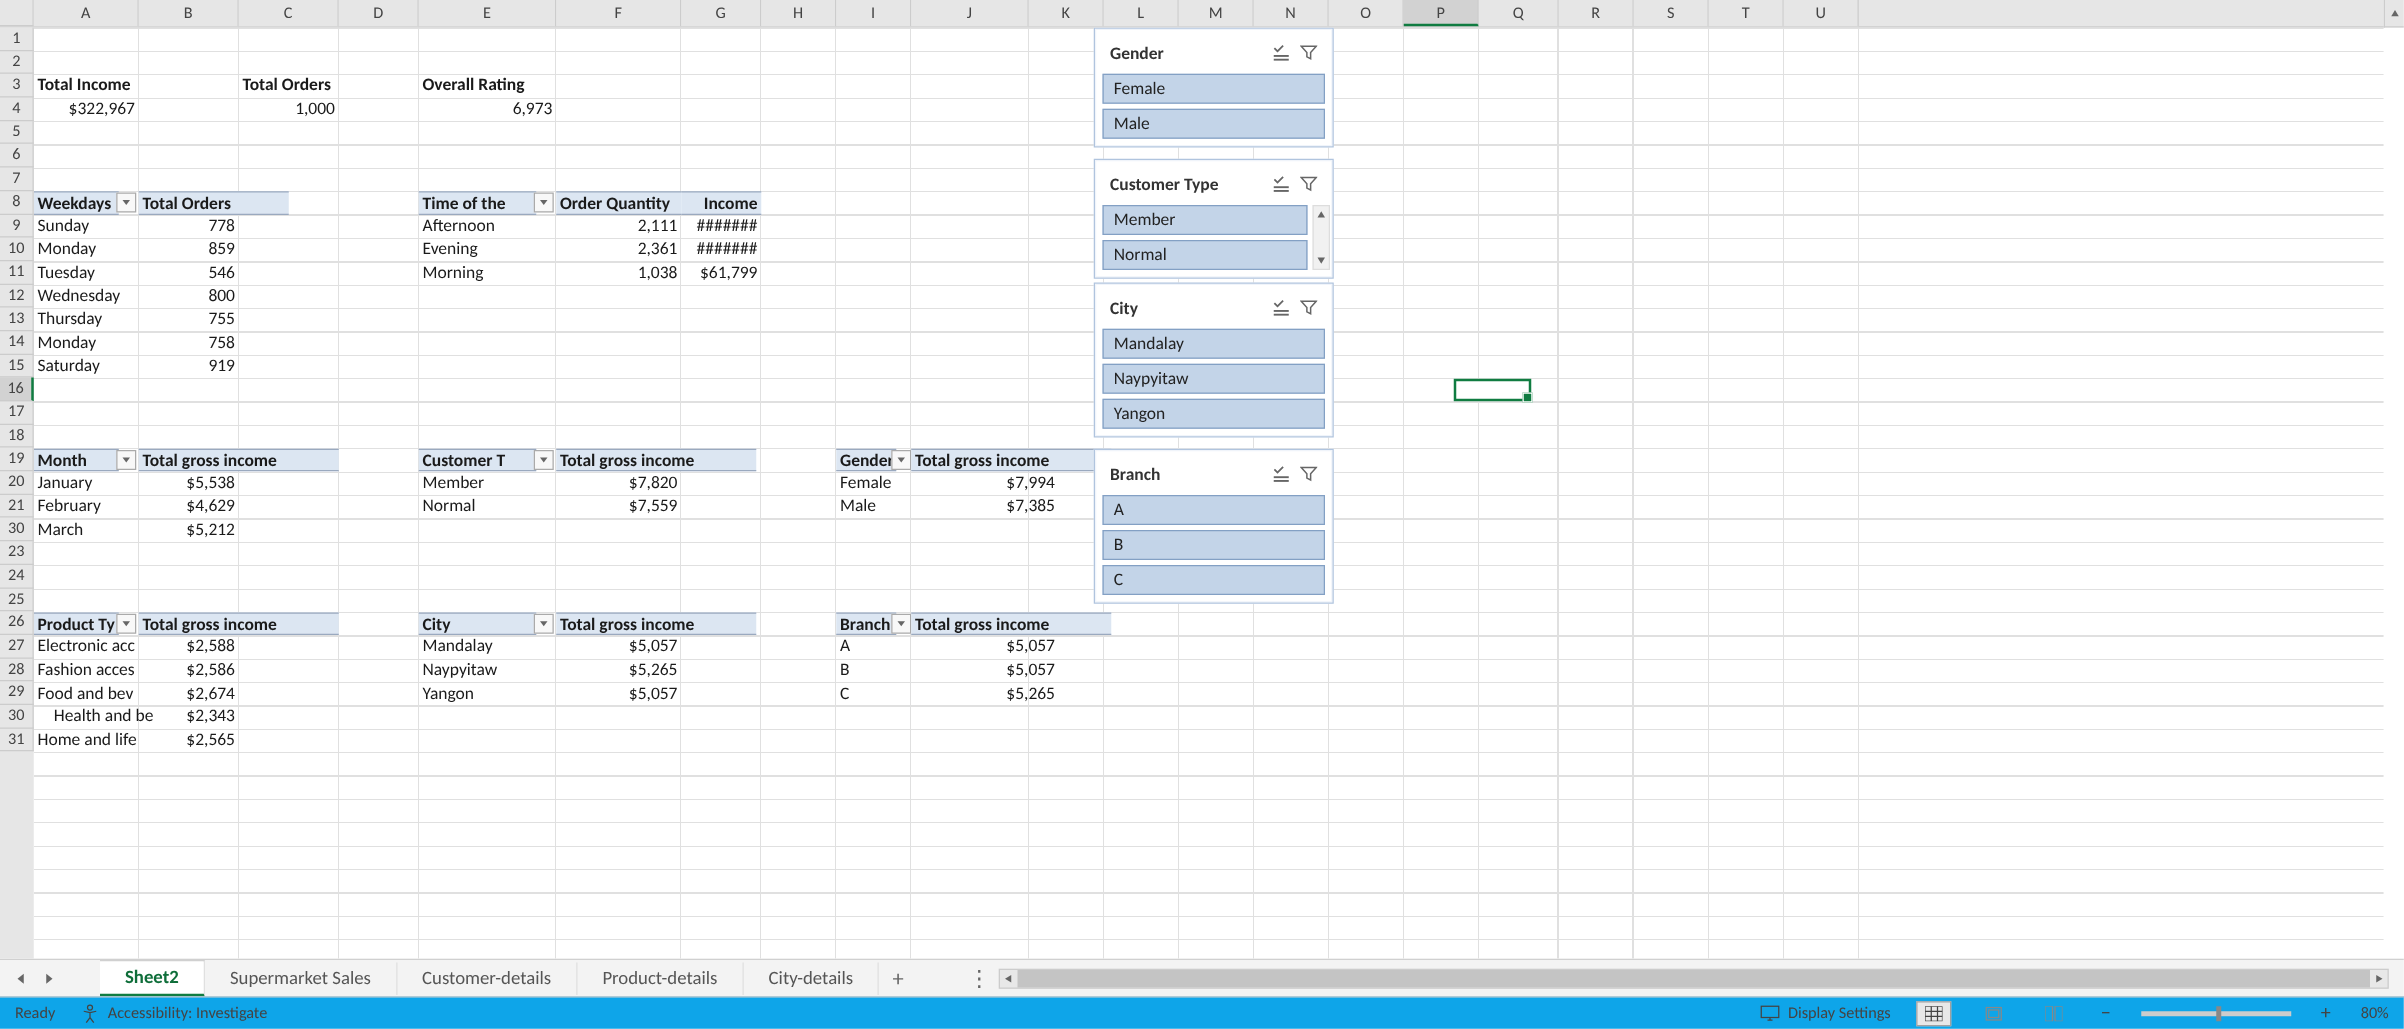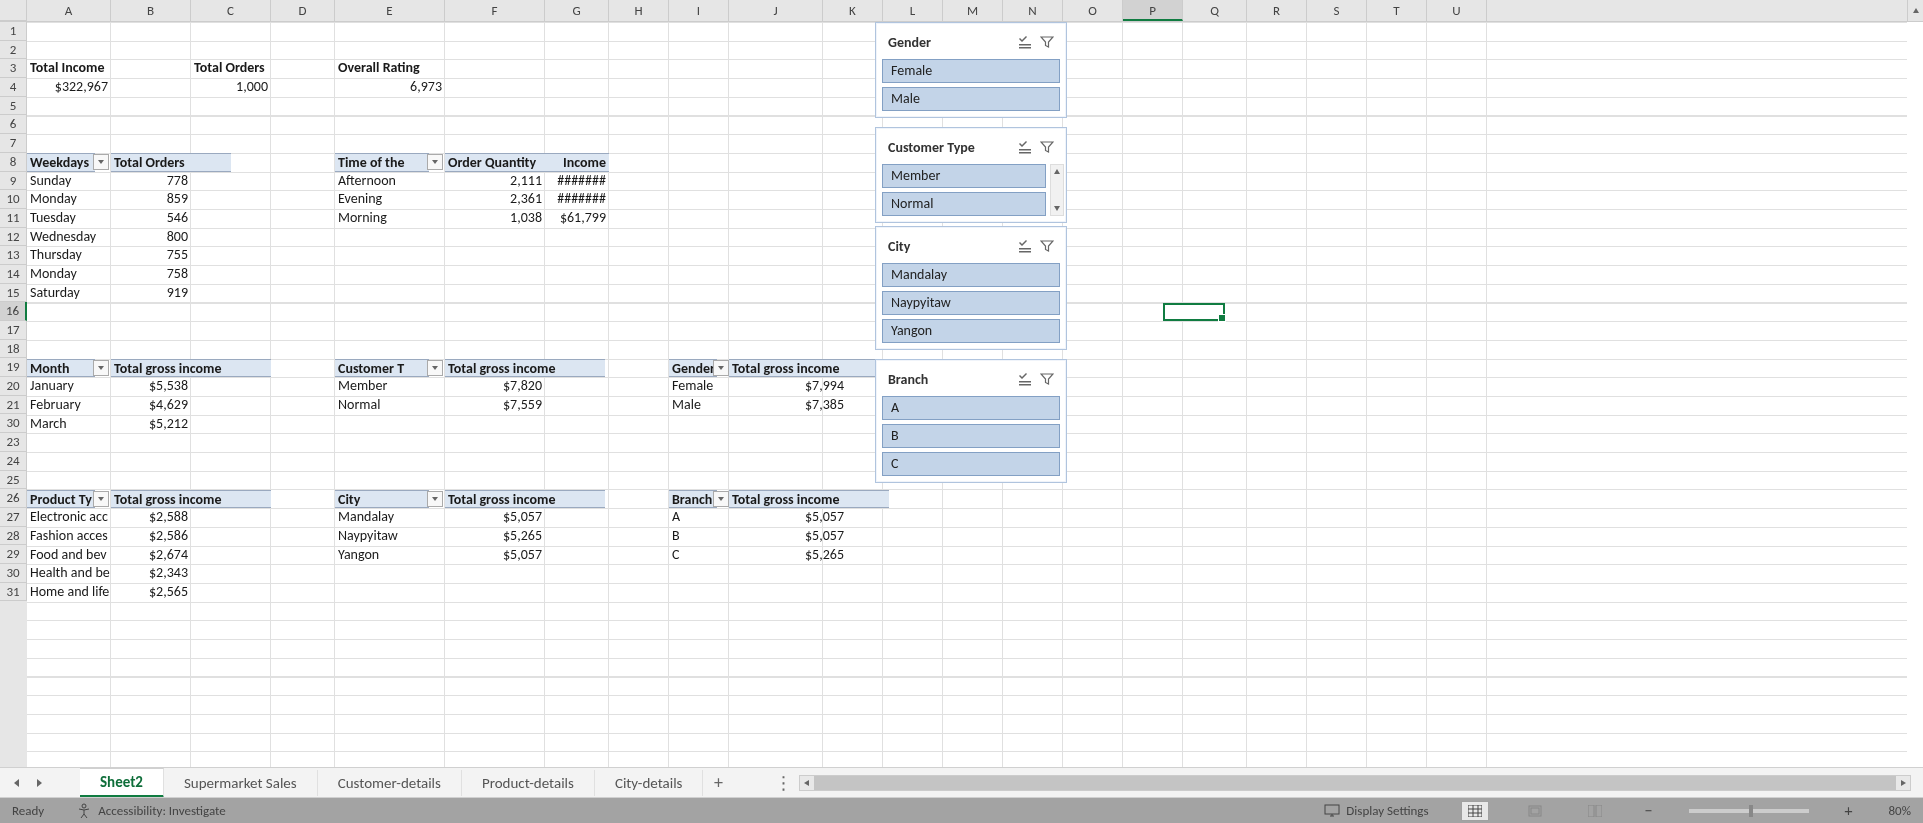--- a/index.html
+++ b/index.html
@@ -417,7 +417,7 @@
             <div class="cell r" style="left:84px;top:504.9px;width:80px">$2,586</div>
             <div class="cell clip" style="left:0;top:523.6px;width:84px">Food and bev</div>
             <div class="cell r" style="left:84px;top:523.6px;width:80px">$2,674</div>
-            <div class="cell clip" style="left:0;top:542.3px;width:93px">Health and be</div>
+            <div class="cell clip" style="left:13px;top:542.3px;width:93px">Health and be</div>
             <div class="cell r" style="left:84px;top:542.3px;width:80px">$2,343</div>
             <div class="cell clip" style="left:0;top:561px;width:84px">Home and life</div>
             <div class="cell r" style="left:84px;top:561px;width:80px">$2,565</div>

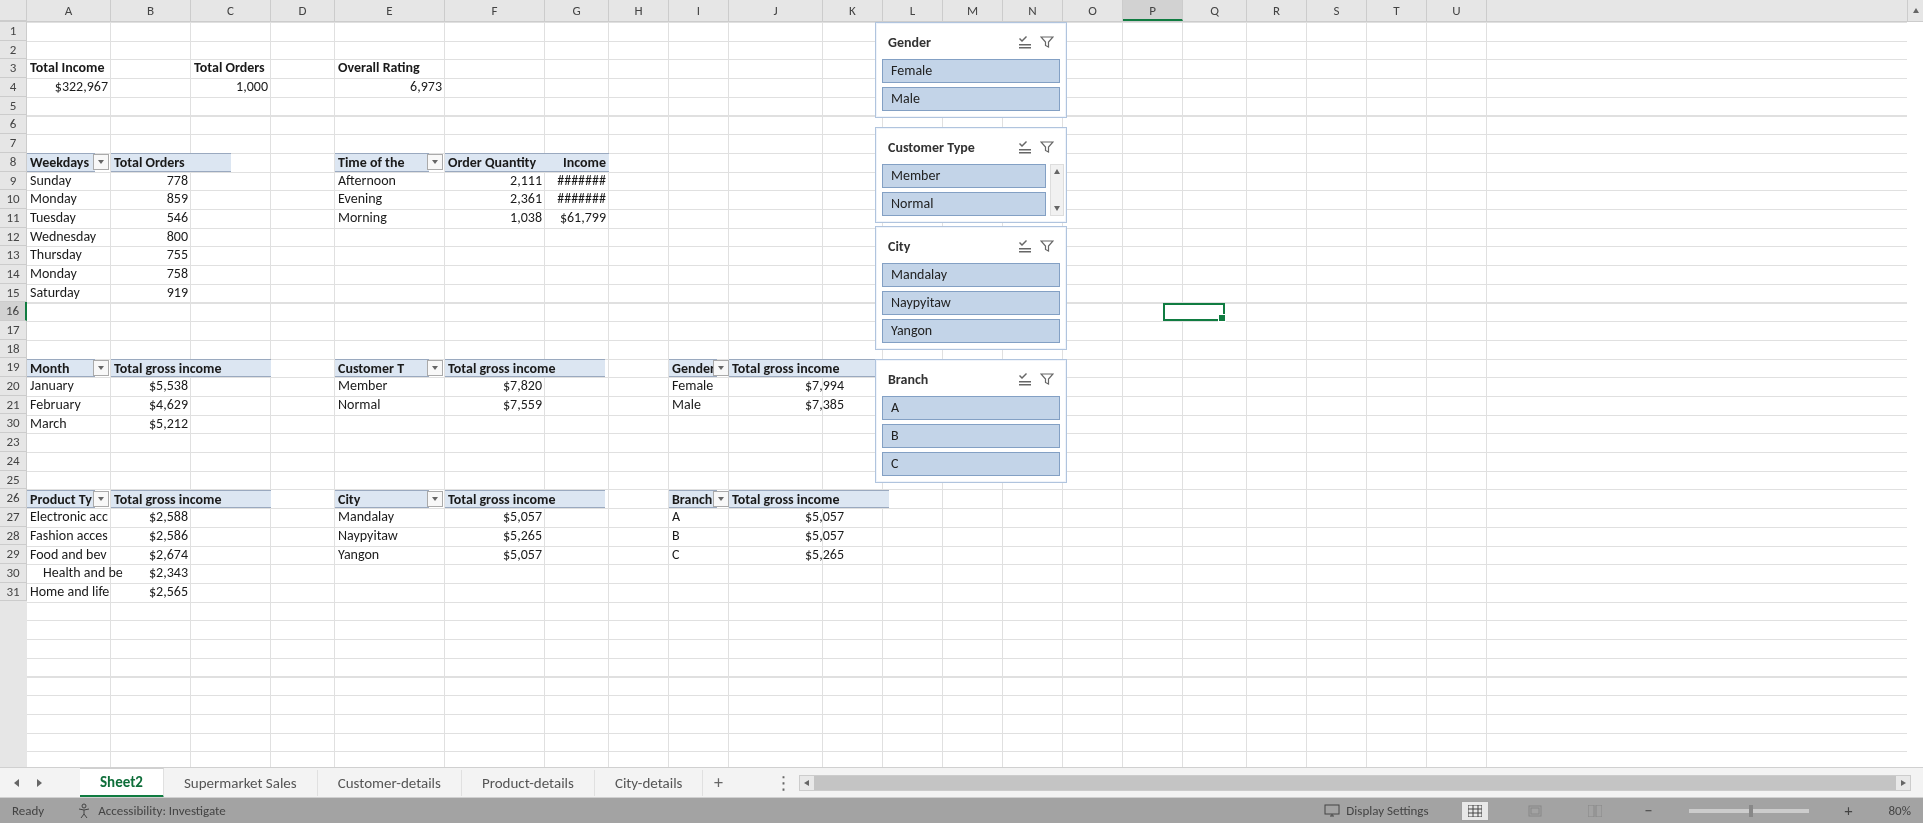--- a/index.html
+++ b/index.html
@@ -210,14 +210,14 @@
   
   .status-bar {
     height: 26px;
-    background: #a3a3a3;
+    background: #0ea5e9;
     border-top: 1px solid #d0d0d0;
     display: flex;
     align-items: center;
     padding: 0 12px;
     font-size: 13px;
     color: #444;
-    gap: 32px;
+    gap: 20px;
   }
   .status-bar .spacer { flex:1; }
   .view-btn {

